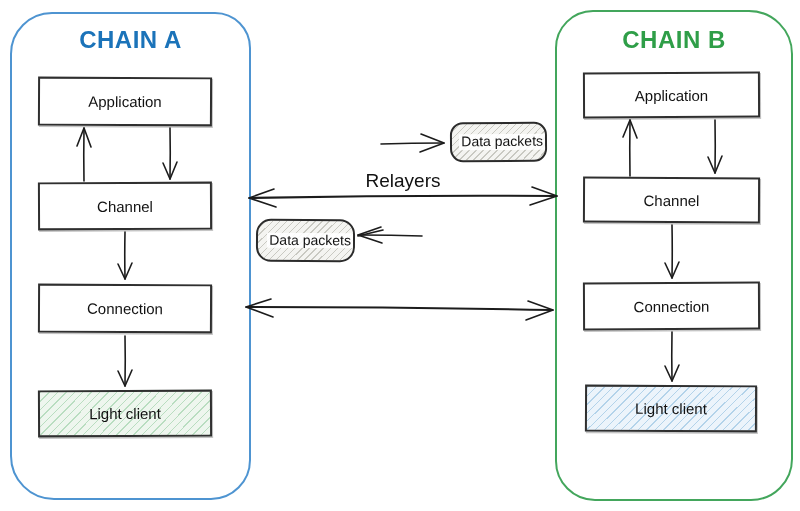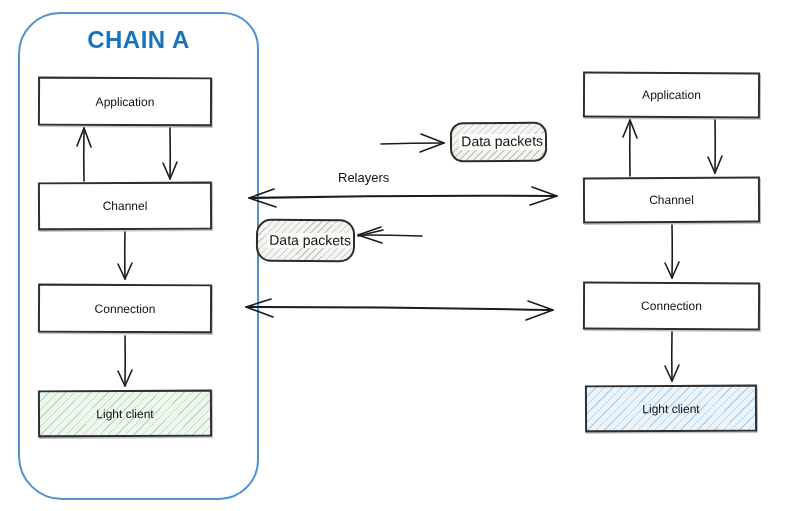--- a/index.html
+++ b/index.html
@@ -19,7 +19,7 @@
     background:transparent;
   }
   .chain.a{
-    left:18px;top:12px;width:237px;height:484px;
+    left:10px;top:12px;width:237px;height:484px;
     border-color:var(--chain_a_border,#4e94d1);
     border-radius:42px 36px 40px 44px;
   }

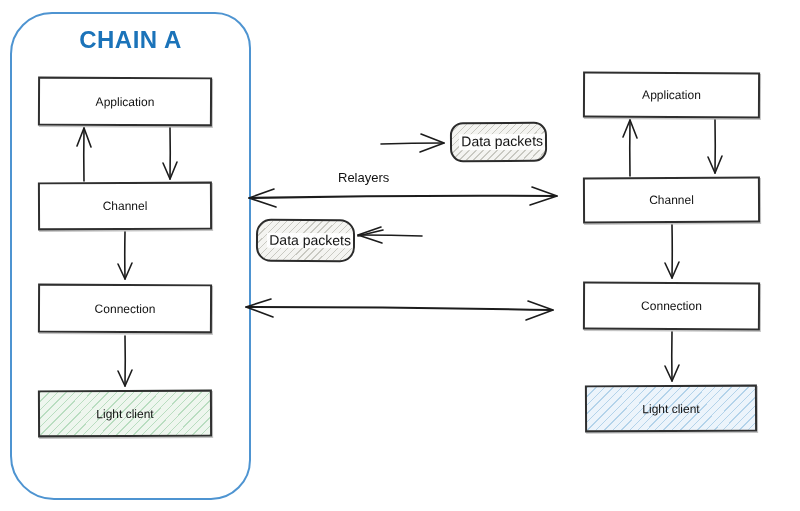--- a/index.html
+++ b/index.html
@@ -114,6 +114,9 @@
     <span>Light client</span>
   </div>
 
+  <div class="chain b">
+    <div class="chain-title">CHAIN B</div>
+  </div>
   <div class="module" style="left:583px;top:72px;width:177px;height:46px;">
     <span>Application</span>
   </div>

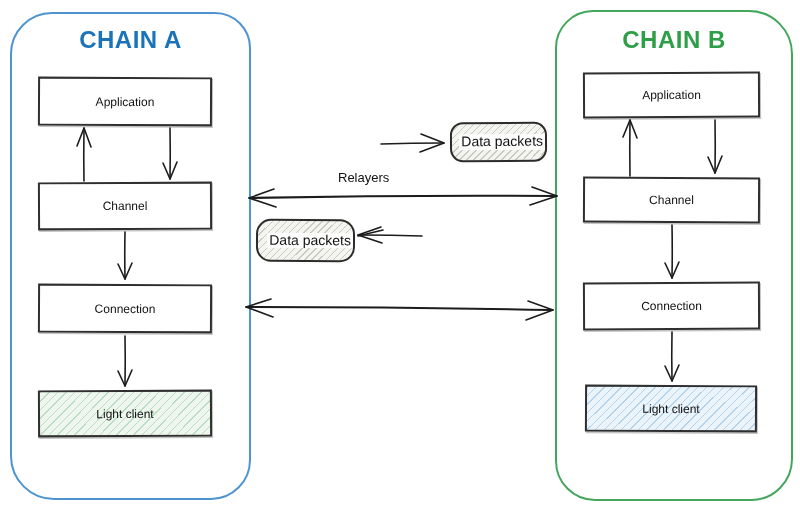--- a/index.html
+++ b/index.html
@@ -44,7 +44,7 @@
     border:2px solid var(--box_border,#2f2f2f);
     background:#ffffff;
     display:flex;align-items:center;justify-content:center;
-    font-size:12px;
+    font-size:15px;
     box-shadow:1px 1.5px 0 rgba(90,90,90,0.35);
   }
   

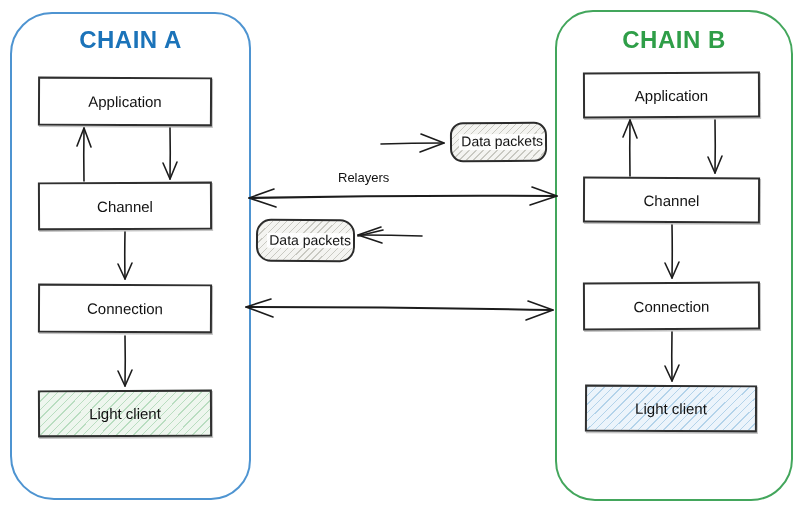--- a/index.html
+++ b/index.html
@@ -79,7 +79,8 @@
   .relayers-label{
     position:absolute;
     left:338px;top:170px;width:130px;
-    font-size:13px;
+    text-align:center;
+    font-size:19px;
   }
   #wires{
     position:absolute;left:0;top:0;width:800px;height:511px;

